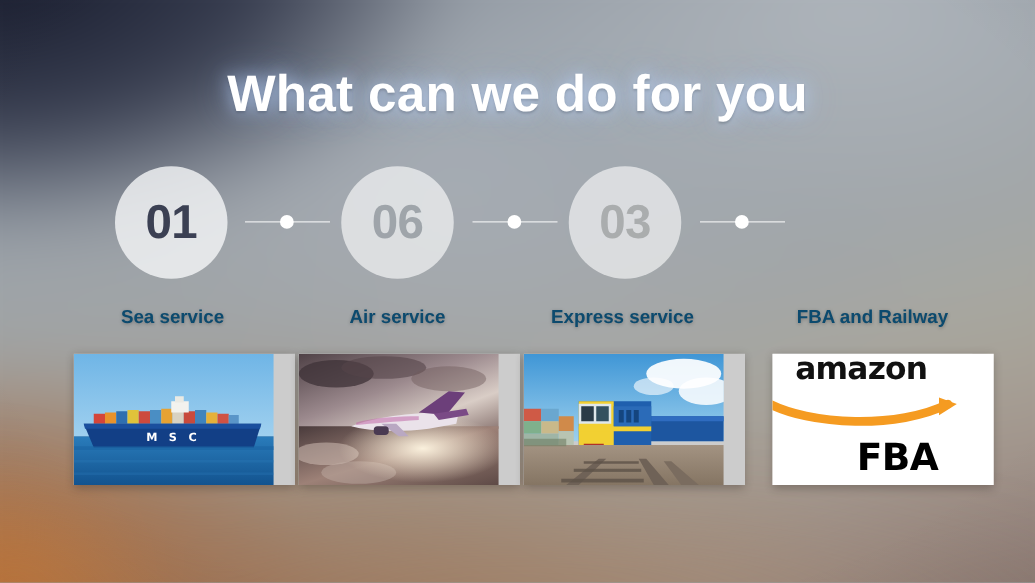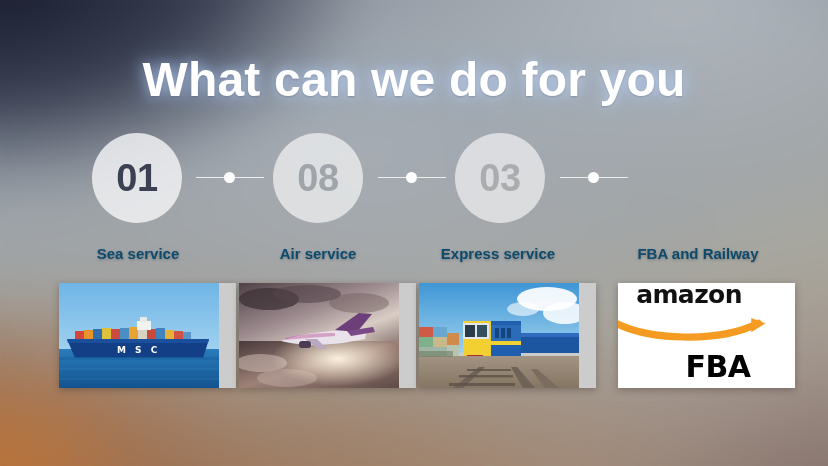--- a/index.html
+++ b/index.html
@@ -45,7 +45,7 @@
   .title {
     position:absolute; top:52px; left:0; width:828px;
     text-align:center;
-    font-size:48px; font-weight:bold; color:#ffffff;
+    font-size:41px; font-weight:bold; color:#ffffff;
     letter-spacing:0.2px;
     text-shadow:0 0 14px rgba(190,215,255,0.75), 0 0 30px rgba(150,190,255,0.45), 0 1px 2px rgba(0,0,0,0.25);
   }

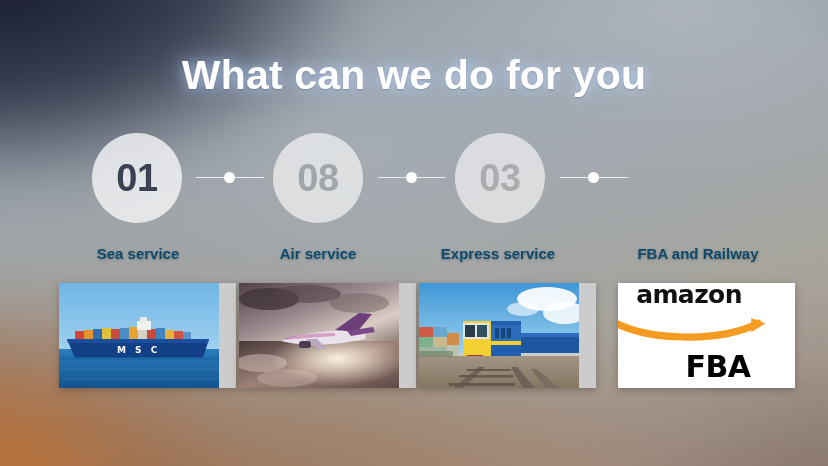--- a/index.html
+++ b/index.html
@@ -154,7 +154,7 @@
       <span class="num">01</span>
     </div>
     <div class="circle c2">
-      <span class="num">08</span>
+      <span class="num">06</span>
     </div>
     <div class="circle c3">
       <span class="num">03</span>

